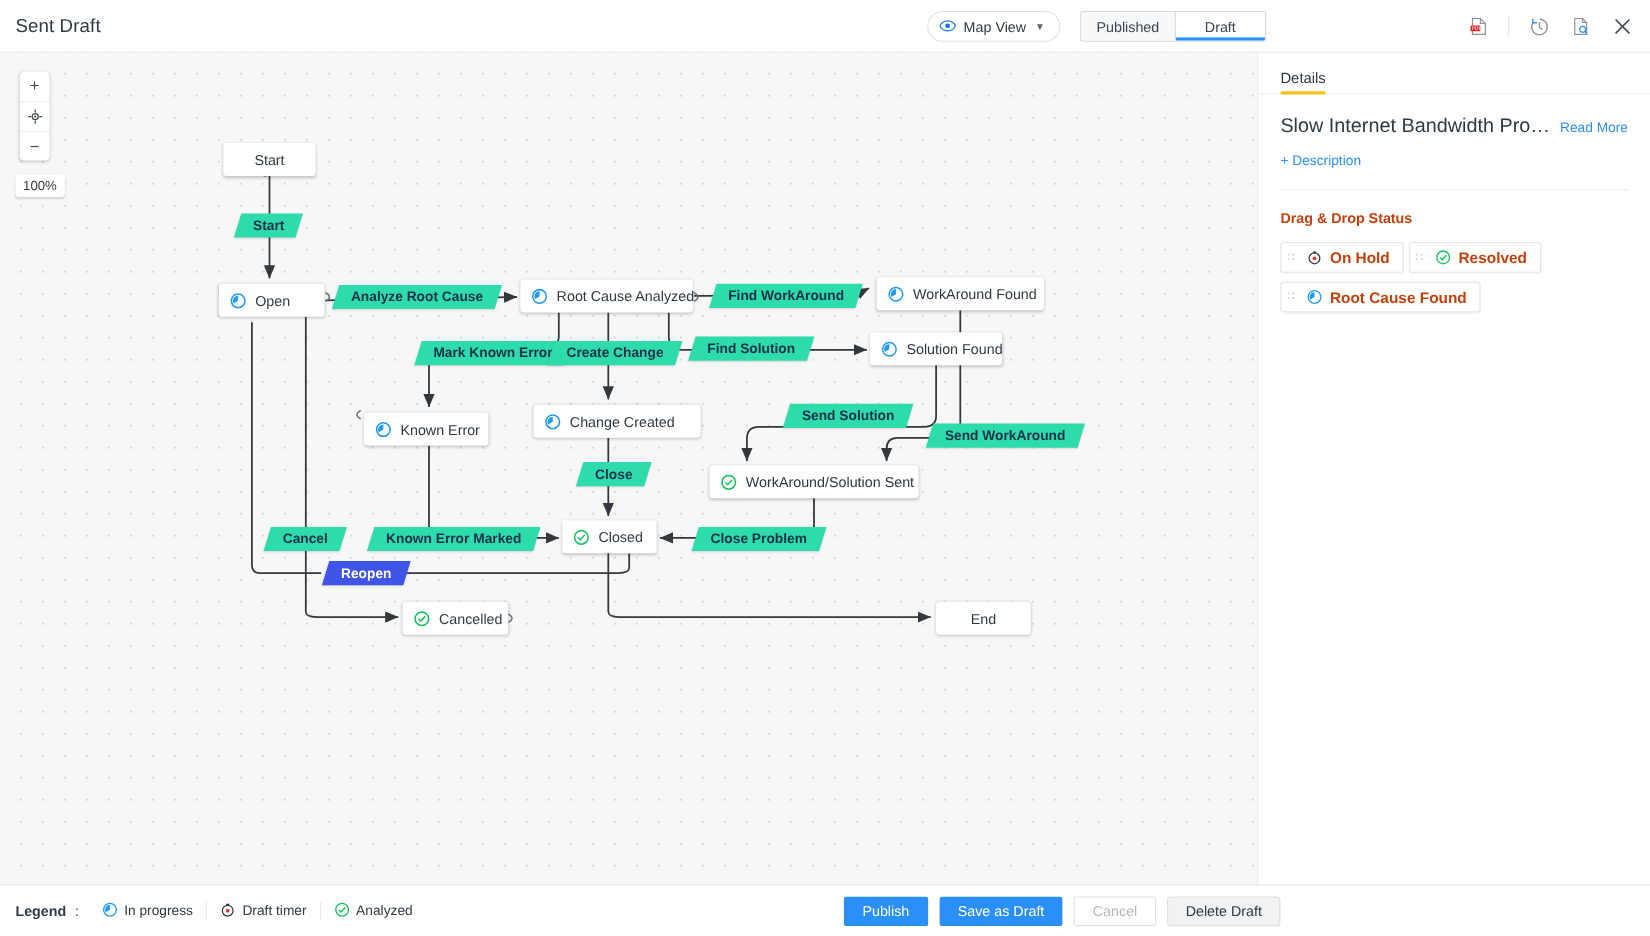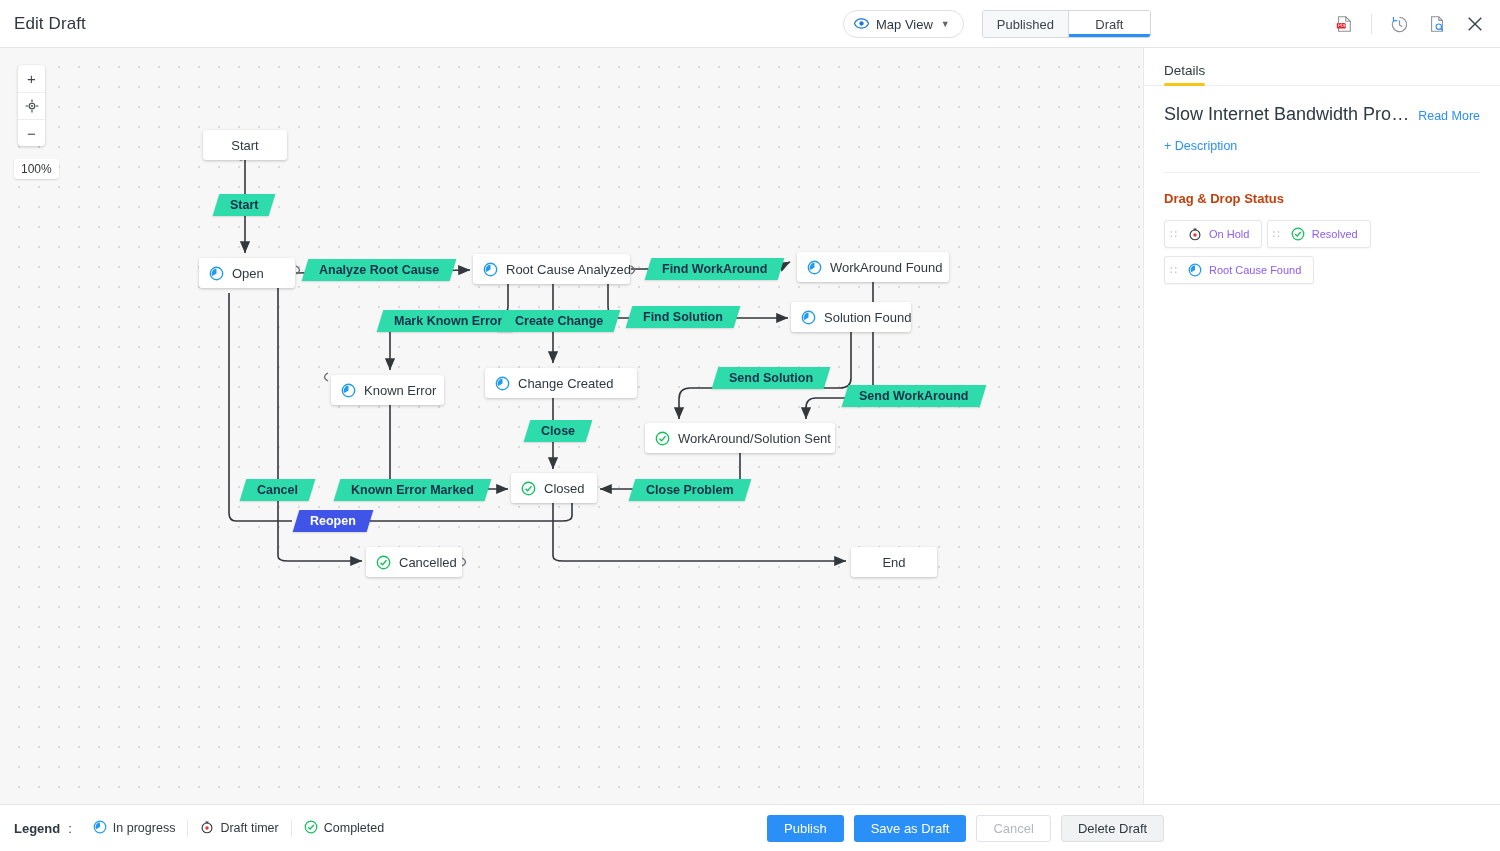--- a/index.html
+++ b/index.html
@@ -170,7 +170,7 @@
 <div class="app">
 
   <div class="topbar">
-    <div class="topbar-title">Edit Draft</div>
+    <div class="topbar-title">Sent Draft</div>
 
     <div class="topbar-center">
       <div class="mapview-btn">

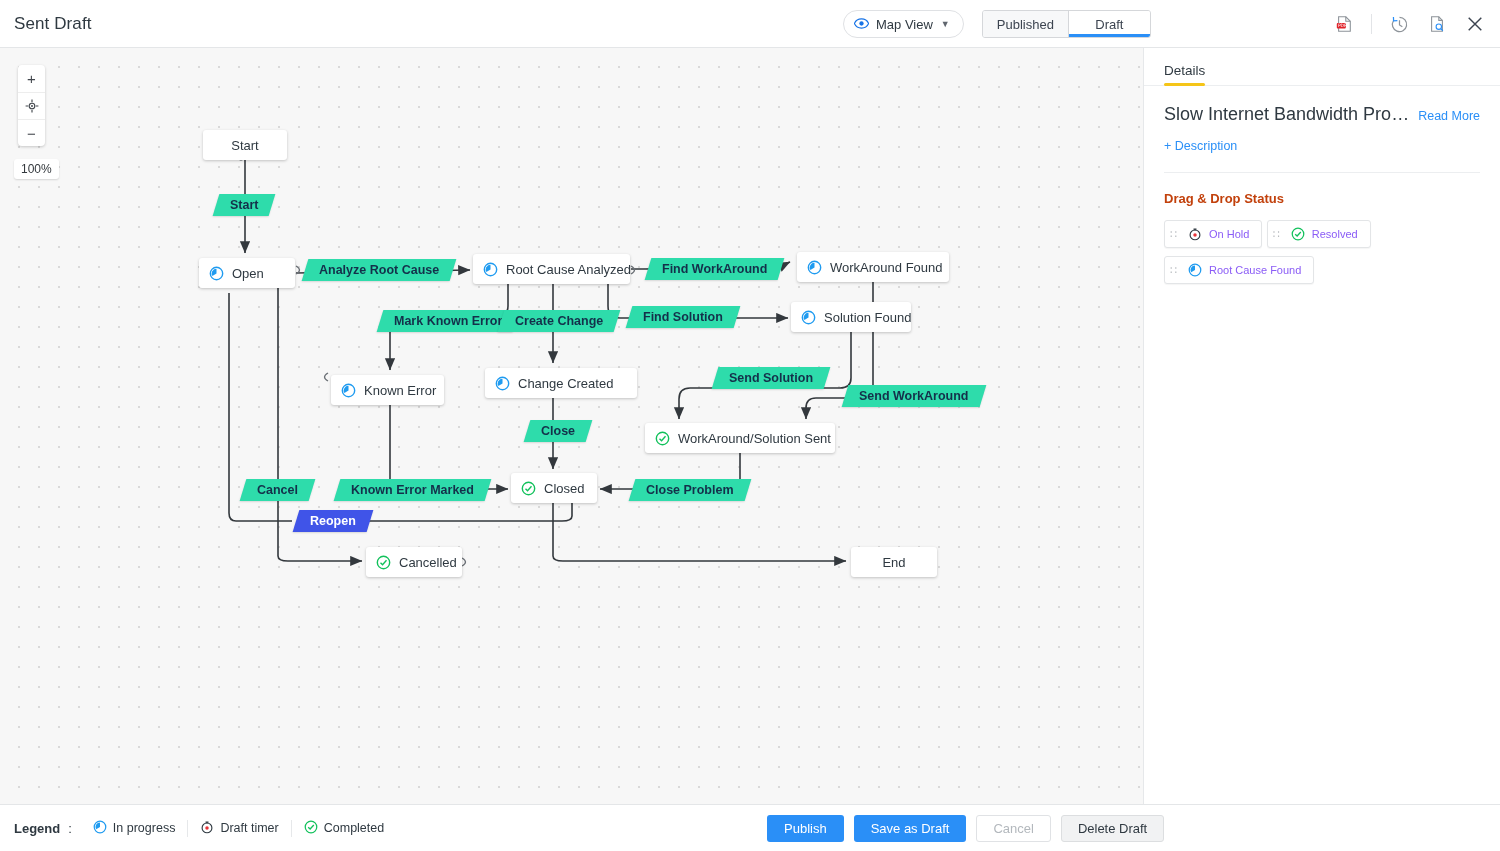--- a/index.html
+++ b/index.html
@@ -140,7 +140,7 @@
   .dd-item .grip { width: 12px; color: #b9bcc0; font-size: 11px; letter-spacing:1px;
                    line-height: 7px; margin-right: 6px; }
   .dd-item .dicon { margin-right: 7px; display: flex; }
-  .dd-item .dlabel { font-size: 11px; color: #8b5cf6; font-weight: 400; white-space: nowrap; }
+  .dd-item .dlabel { font-size: 14px; color: #c2410c; font-weight: 700; white-space: nowrap; }
 
   
   .footer {

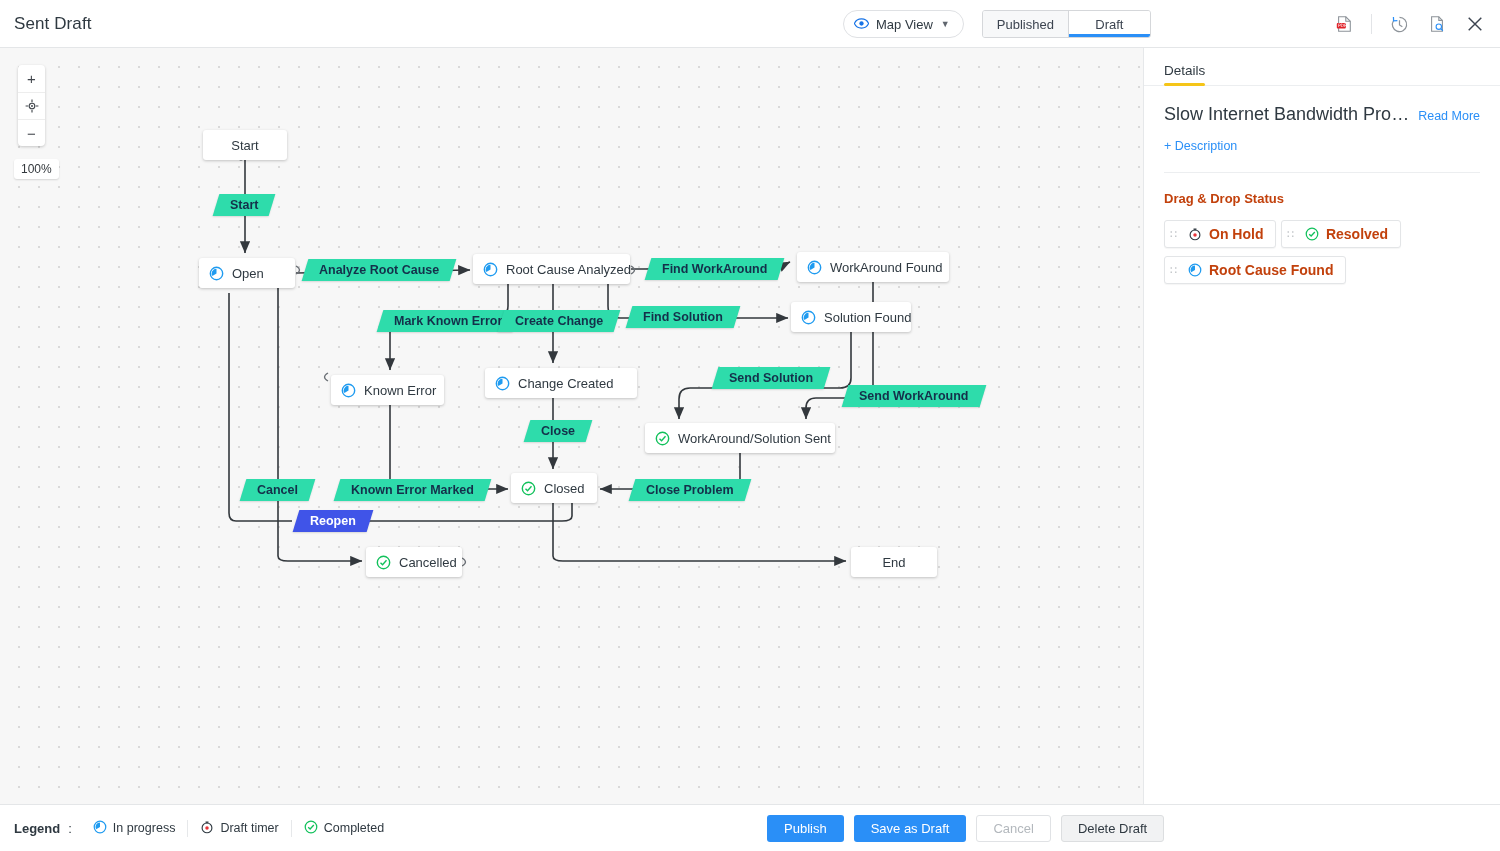--- a/index.html
+++ b/index.html
@@ -511,7 +511,7 @@
               <path d="M4.8 8.2 L7 10.3 L11.2 5.7" fill="none" stroke="#11c15b" stroke-width="1.5"></path>
             </svg>
         </span>
-        <span>Completed</span>
+        <span>Analyzed</span>
       </span>
     </div>
 

